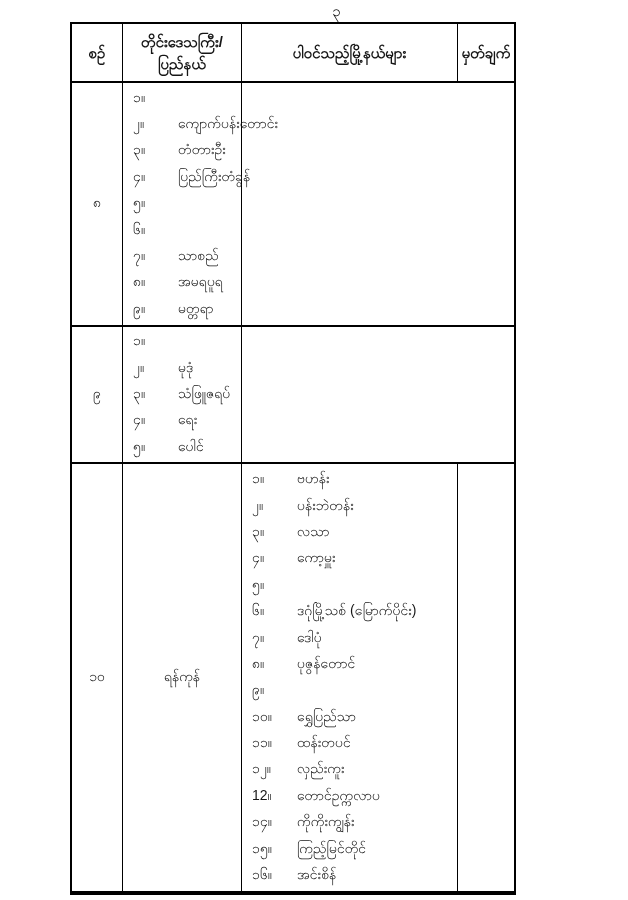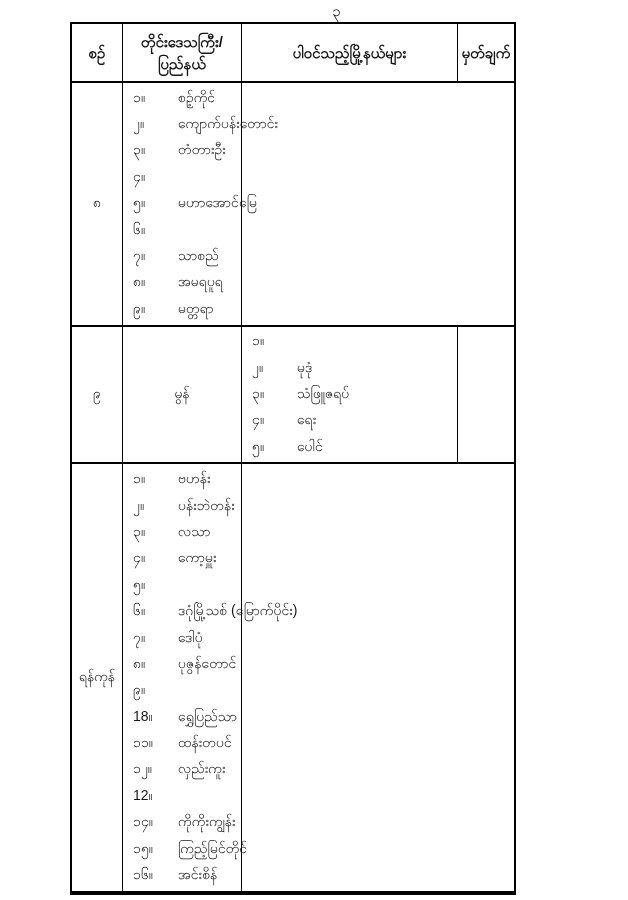--- a/index.html
+++ b/index.html
@@ -113,7 +113,6 @@
     <div class="cell col-townships b-townships">
   <div class="township-row">
     <span class="t-num">၁။</span>
-    <span class="t-name">စဉ့်ကိုင်</span>
   </div>
 
   <div class="township-row">

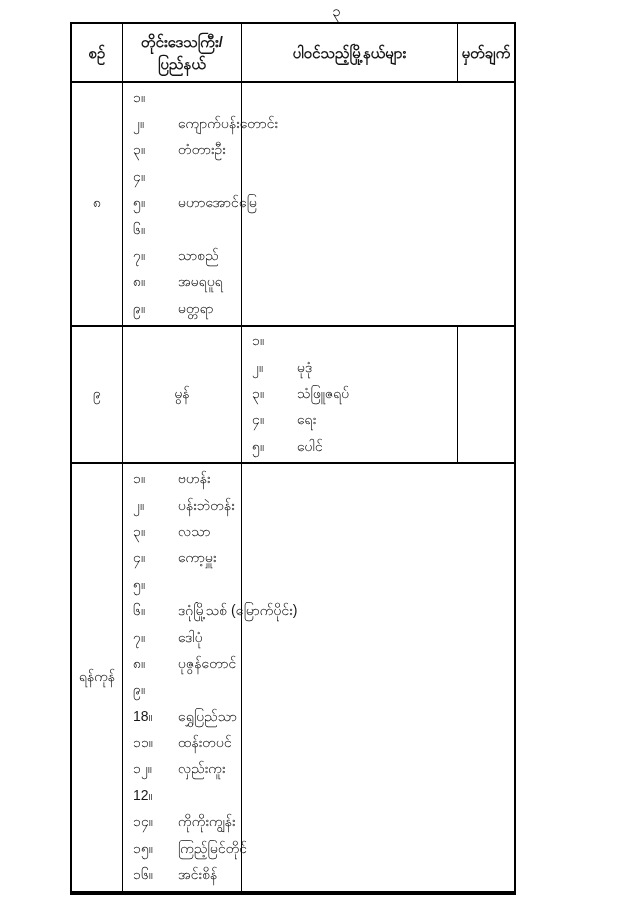--- a/index.html
+++ b/index.html
@@ -127,6 +127,7 @@
 
   <div class="township-row">
     <span class="t-num">၄။</span>
+    <span class="t-name">ပြည်ကြီးတံခွန်</span>
   </div>
 
   <div class="township-row">

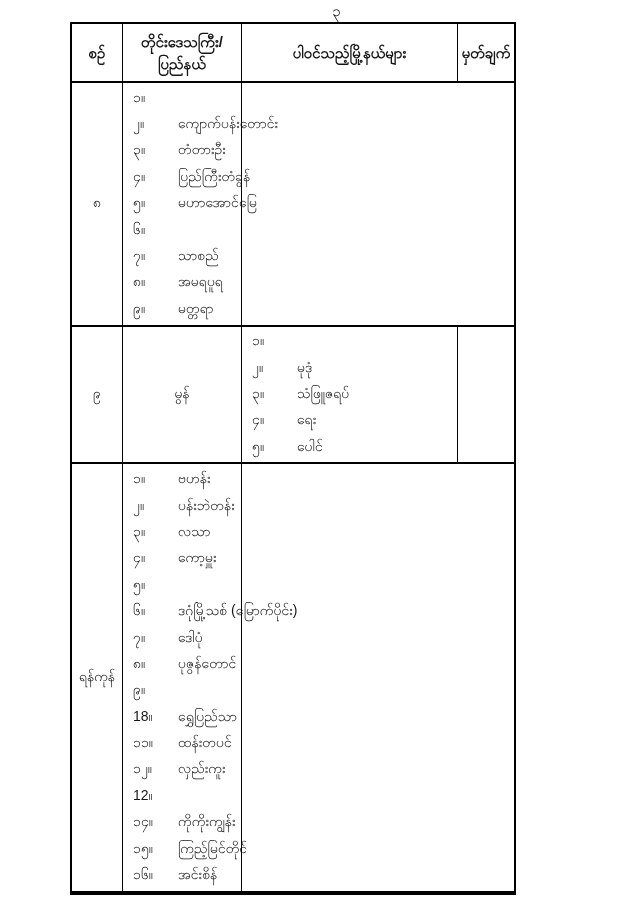--- a/index.html
+++ b/index.html
@@ -132,7 +132,6 @@
 
   <div class="township-row">
     <span class="t-num">၅။</span>
-    <span class="t-name">မဟာအောင်မြေ</span>
   </div>
 
   <div class="township-row">

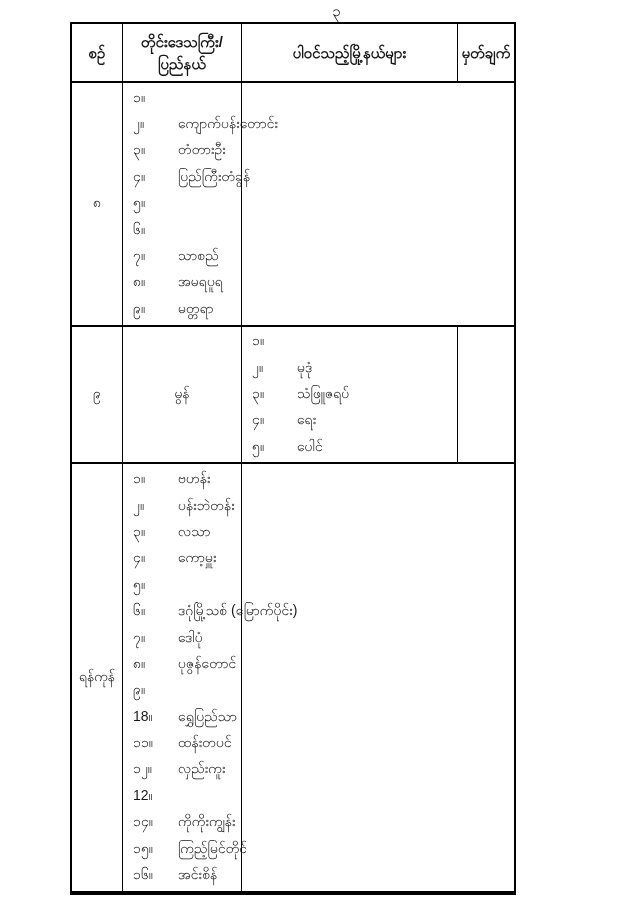--- a/index.html
+++ b/index.html
@@ -158,7 +158,6 @@
 
   <div class="trow block">
     <div class="cell b-serial">၉</div>
-    <div class="cell b-region">မွန်</div>
     <div class="cell col-townships b-townships">
   <div class="township-row">
     <span class="t-num">၁။</span>

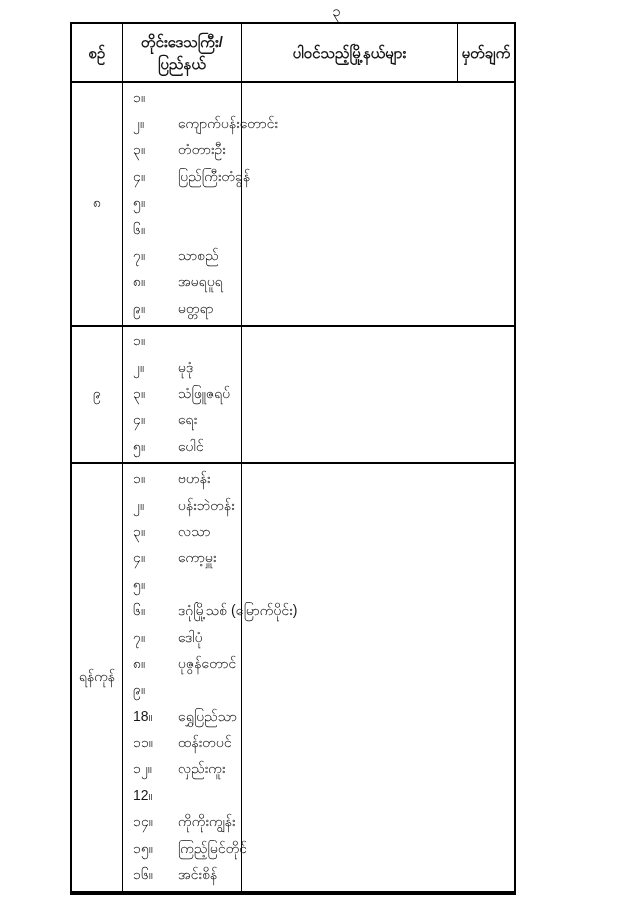--- a/index.html
+++ b/index.html
@@ -187,6 +187,7 @@
   </div>
 
   <div class="trow block">
+    <div class="cell b-serial">၁၀</div>
     <div class="cell b-region">ရန်ကုန်</div>
     <div class="cell col-townships b-townships">
   <div class="township-row">

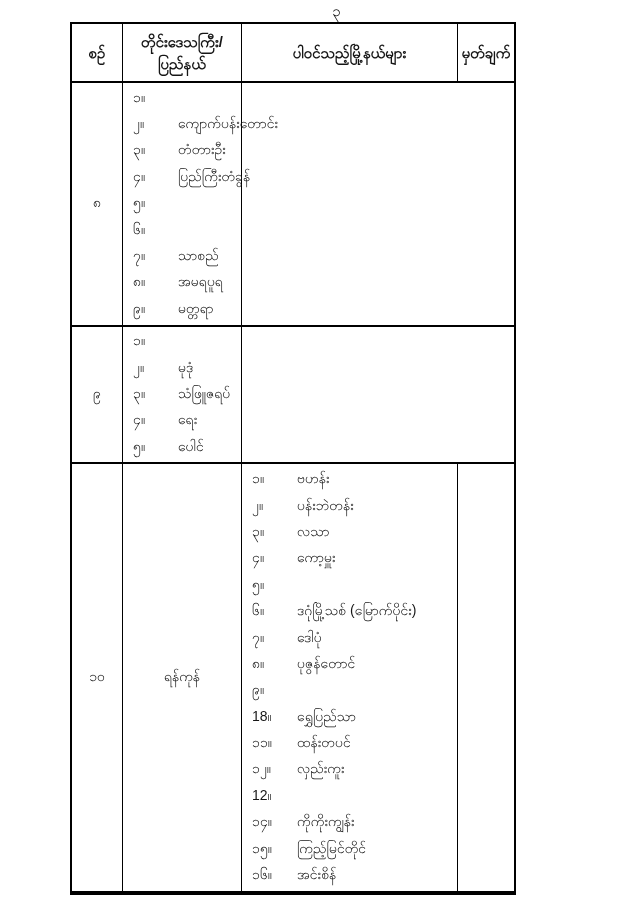--- a/index.html
+++ b/index.html
@@ -234,7 +234,7 @@
   </div>
 
   <div class="township-row">
-    <span class="t-num">18။</span>
+    <span class="t-num">၁၀။</span>
     <span class="t-name">ရွှေပြည်သာ</span>
   </div>
 

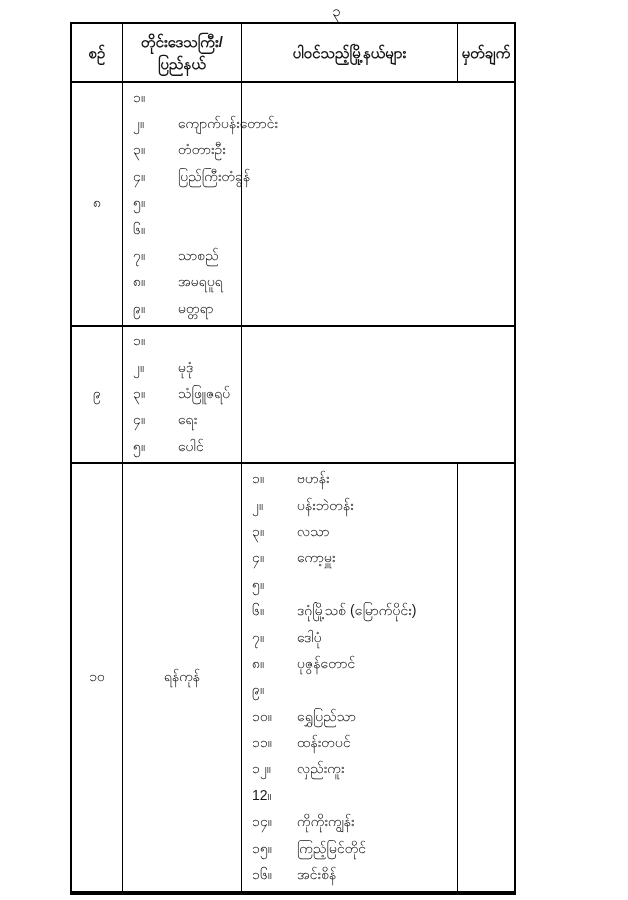--- a/index.html
+++ b/index.html
@@ -250,6 +250,7 @@
 
   <div class="township-row">
     <span class="t-num">12။</span>
+    <span class="t-name">တောင်ဥက္ကလာပ</span>
   </div>
 
   <div class="township-row">

